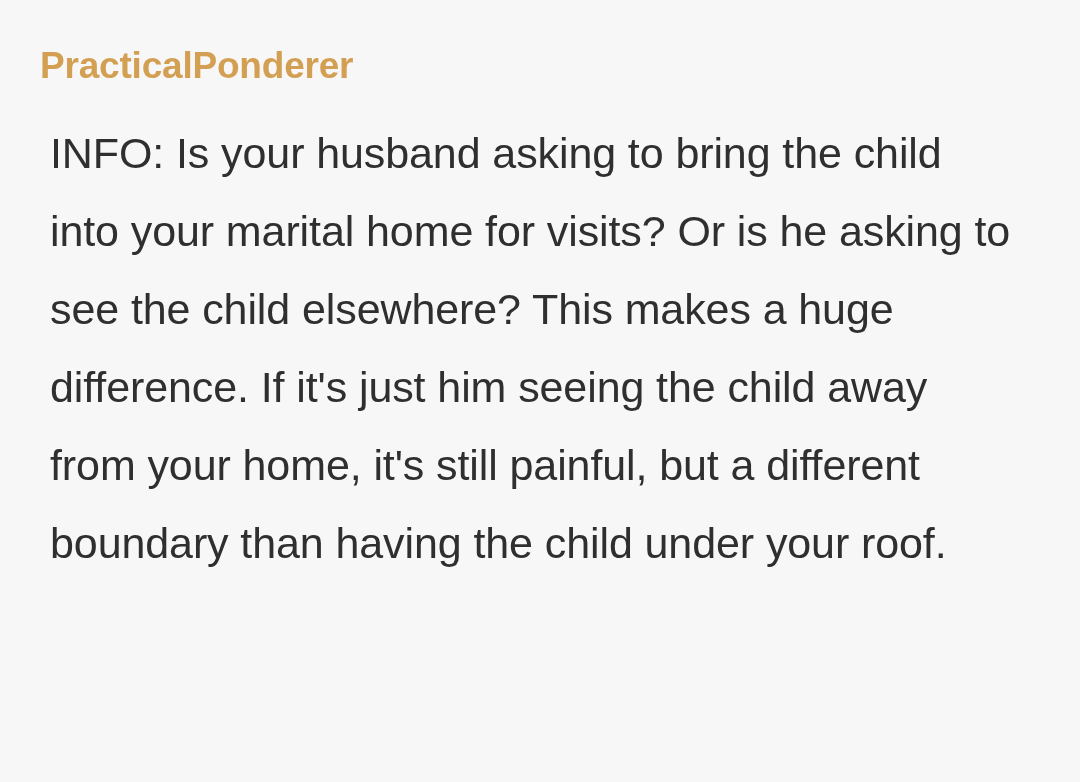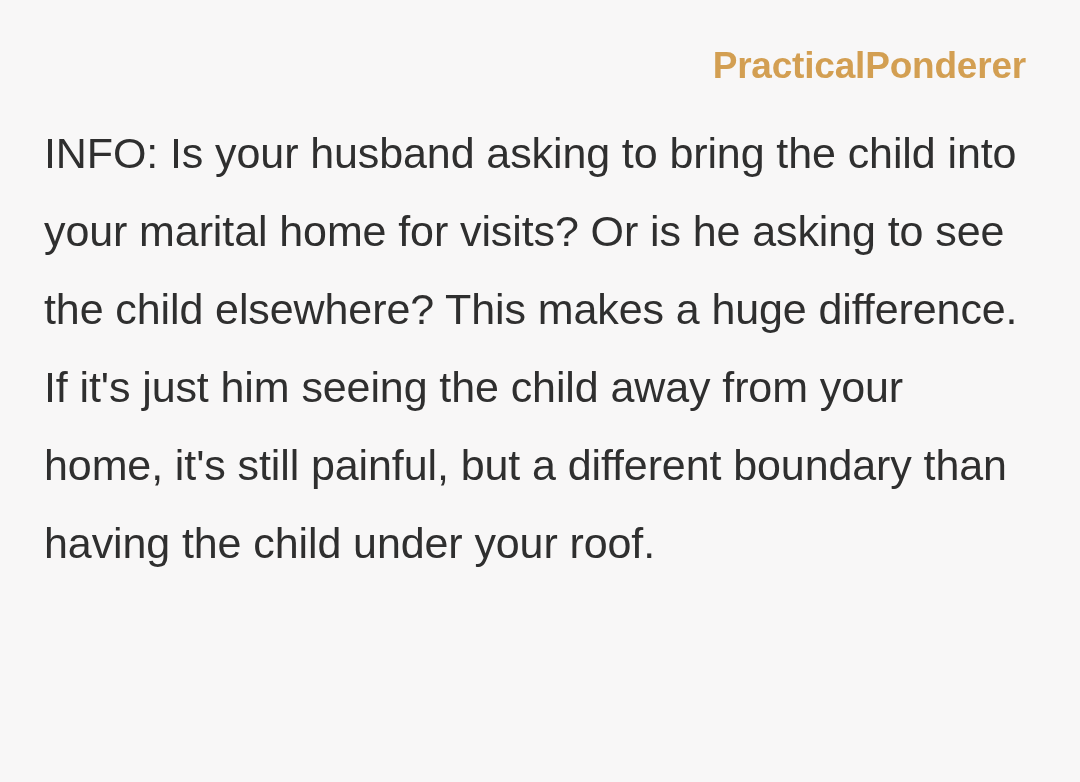--- a/index.html
+++ b/index.html
@@ -29,7 +29,6 @@
     letter-spacing: -0.2px;
     margin: 0 0 26px 0;
     white-space: nowrap;
-    text-align: right;
   }
   .post-body {
     font-family: "Liberation Sans", sans-serif;

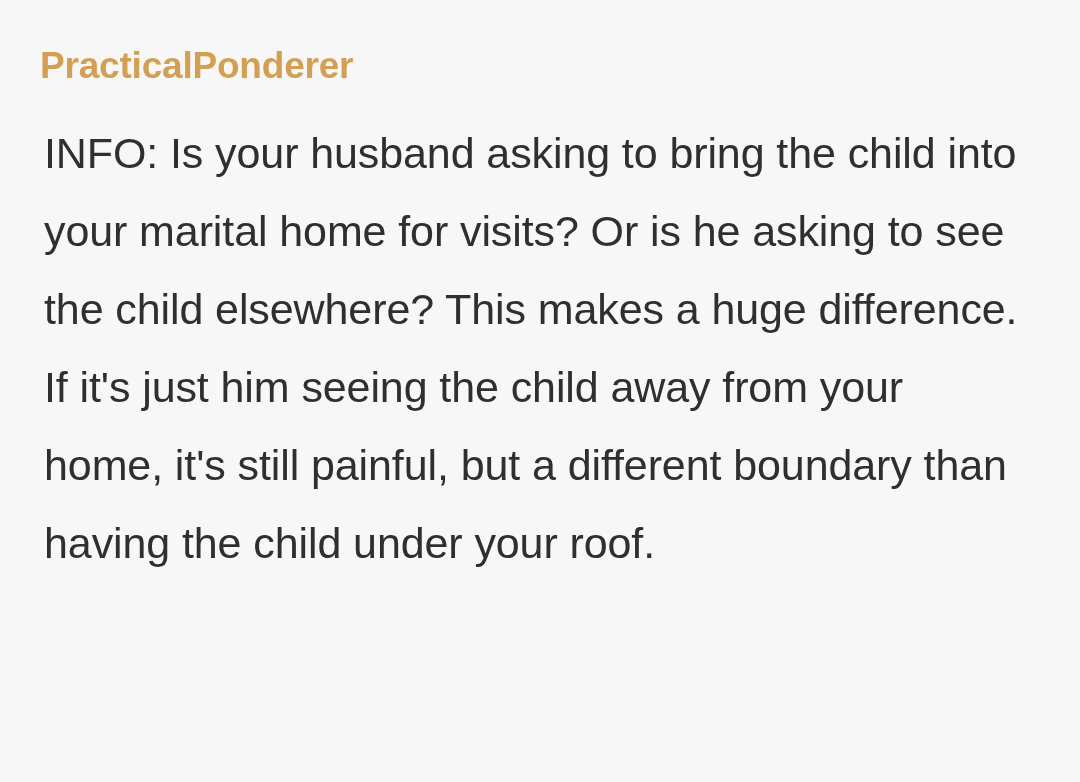--- a/index.html
+++ b/index.html
@@ -37,7 +37,7 @@
     color: #2f2f2f;
     line-height: 78px;
     letter-spacing: -0.1px;
-    margin: 4px;
+    margin: 10px;
     max-width: 990px;
     word-wrap: break-word;
   }

